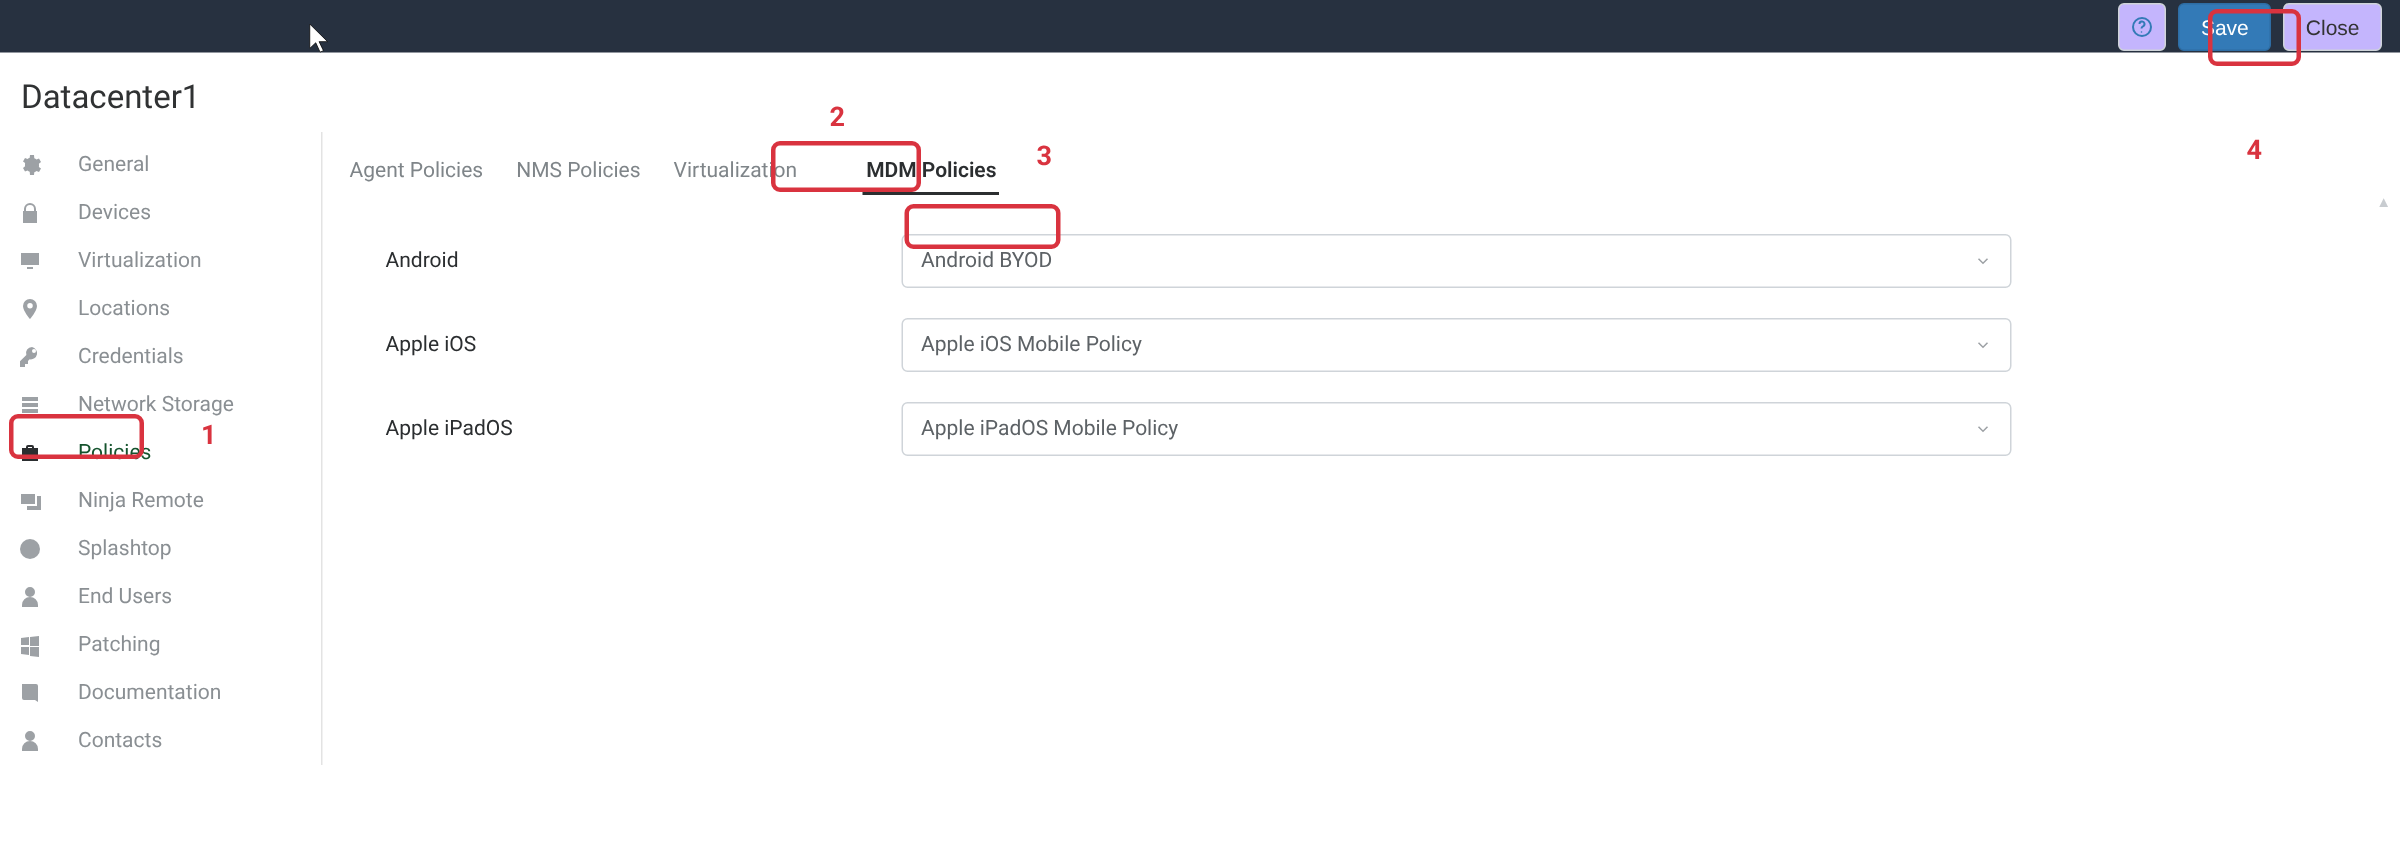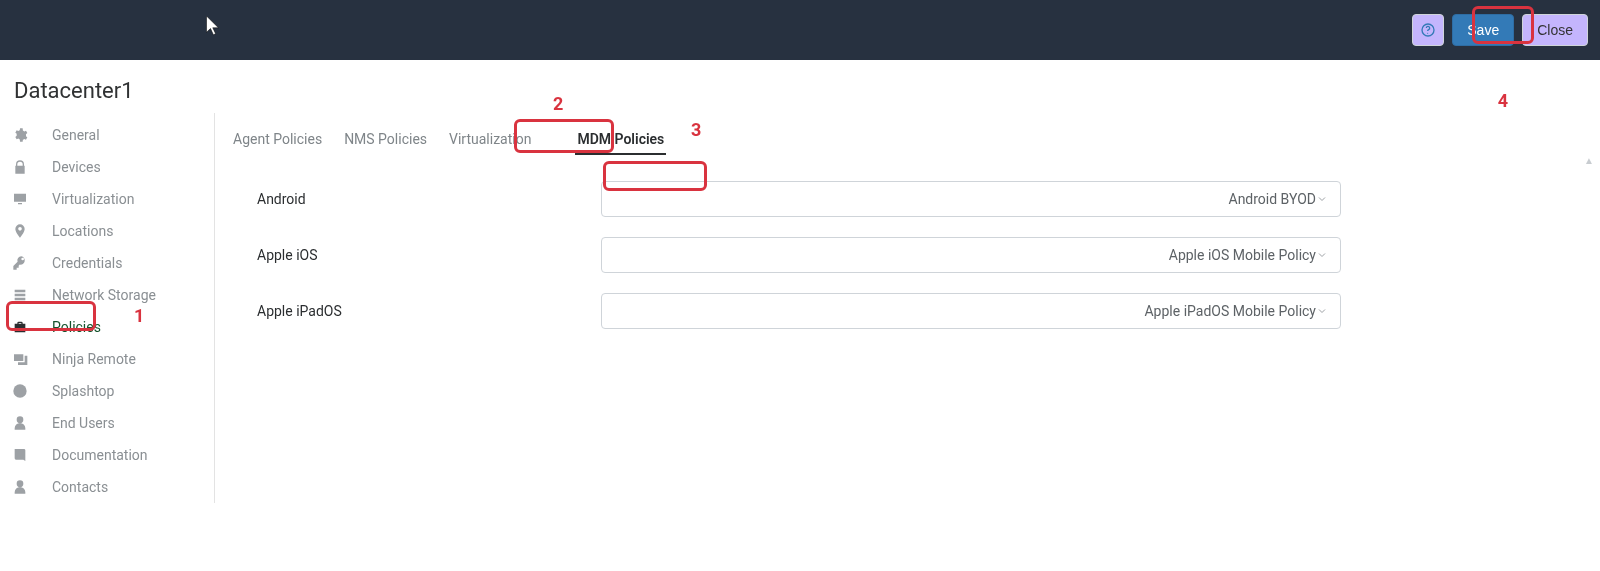--- a/index.html
+++ b/index.html
@@ -4,7 +4,7 @@
 <style>
   * { box-sizing: border-box; }
   html, body { margin: 0; padding: 0; font-family: -apple-system, BlinkMacSystemFont, "Segoe UI", Roboto, Helvetica, Arial, sans-serif; font-size: 14px; color:#303233; background:#fff; }
-  .topbar { height:60px; background:#273140; display:flex; align-items:center; justify-content:flex-end; padding:0 12px; gap:8px; position:relative; }
+  .topbar { height:35px; background:#273140; display:flex; align-items:center; justify-content:flex-end; padding:0 12px; gap:8px; position:relative; }
   .cursor { position:absolute; left:206px; top:16px; pointer-events:none; }
   .cursor svg { width:16px; height:20px; }
   .btn { height:32px; padding:0 14px; border-radius:4px; font-size:14px; display:inline-flex; align-items:center; justify-content:center; cursor:pointer; background:#c4b5fd; color:#333; border:1px solid #cfd4d9; }

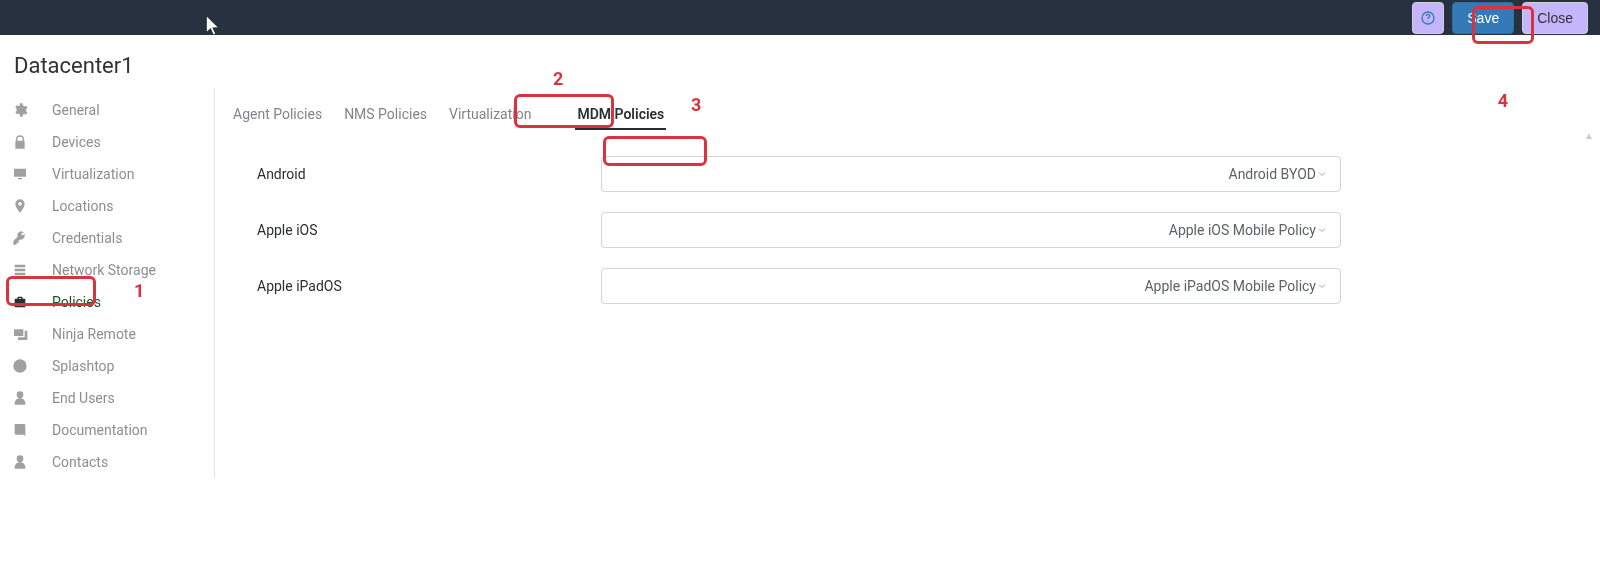--- a/index.html
+++ b/index.html
@@ -25,7 +25,7 @@
   .form-area { padding-top:18px; }
   .row { display:flex; align-items:center; margin-bottom:20px; }
   .row .label { width:370px; padding-left:26px; color:#2b2e30; font-size:14px; }
-  .select { flex:1; max-width:740px; height:36px; border:1px solid #cfd4d9; border-radius:4px; display:flex; align-items:center; justify-content:flex-end; padding:0 12px; color:#5d6266; background:#fff; cursor:pointer; }
+  .select { flex:1; max-width:740px; height:36px; border:1px solid #cfd4d9; border-radius:4px; display:flex; align-items:center; justify-content:space-between; padding:0 12px; color:#5d6266; background:#fff; cursor:pointer; }
   .select .chev { color:#9da1a5; }
   .scroll-hint { position:absolute; right:6px; top:42px; color:#c8ccd0; font-size:10px; }
   

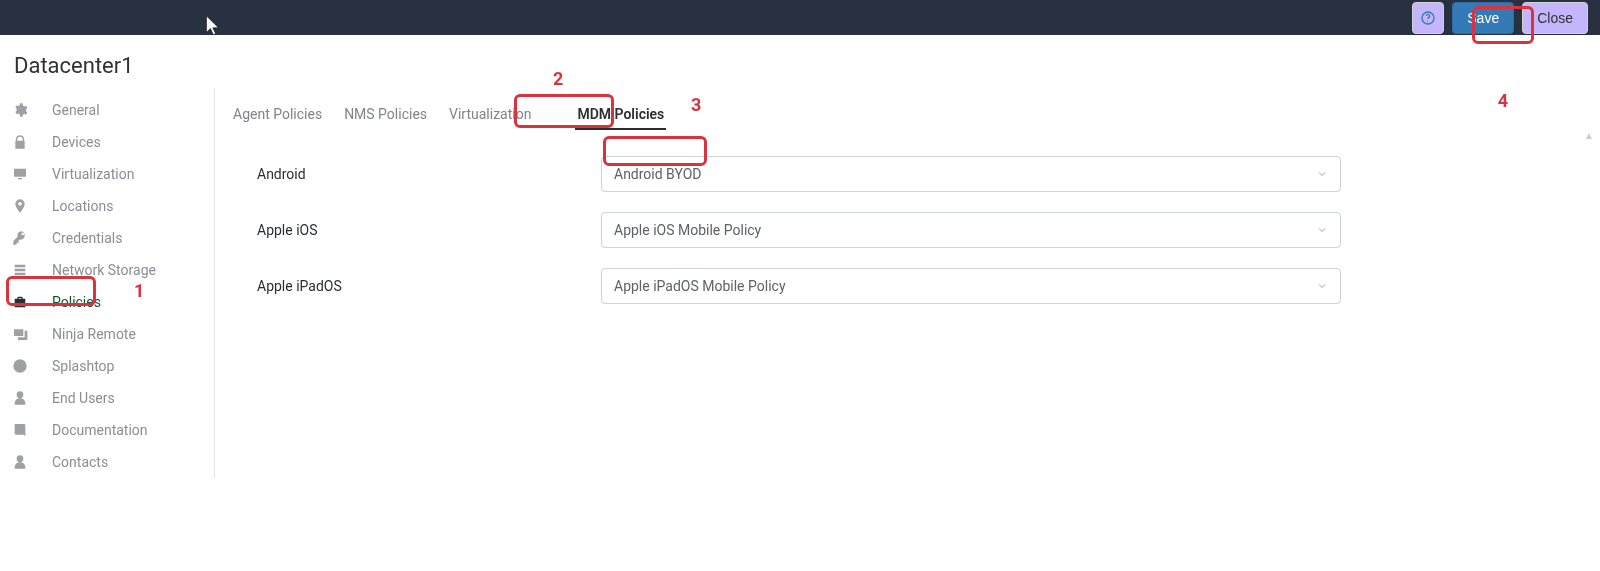--- a/index.html
+++ b/index.html
@@ -149,6 +149,14 @@
         <div class="side-item">
           <span class="ic">
               <svg width="16" height="16" viewBox="0 0 24 24" fill="currentColor">
+                <path d="M3 5l8-1v8H3V5zm0 9h8v8l-8-1v-7zm9-10l9-1v10h-9V4zm0 10h9v10l-9-1v-9z"></path>
+              </svg>
+            </span>
+          <span>Patching</span>
+        </div>
+        <div class="side-item">
+          <span class="ic">
+              <svg width="16" height="16" viewBox="0 0 24 24" fill="currentColor">
                 <path d="M4 3h14a2 2 0 0 1 2 2v16l-3-2H6a2 2 0 0 1-2-2V3z"></path>
               </svg>
             </span>

